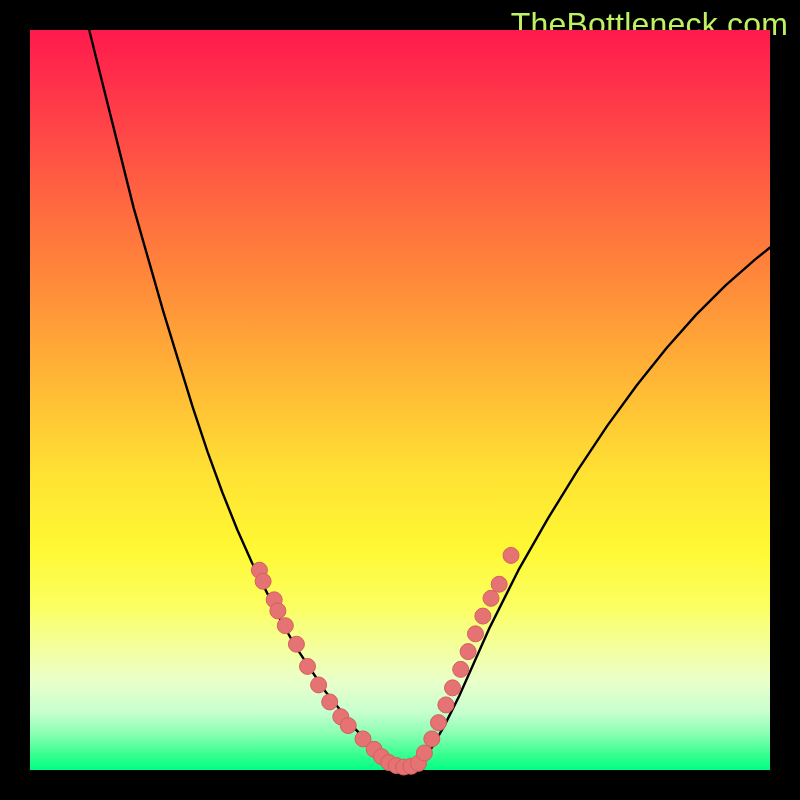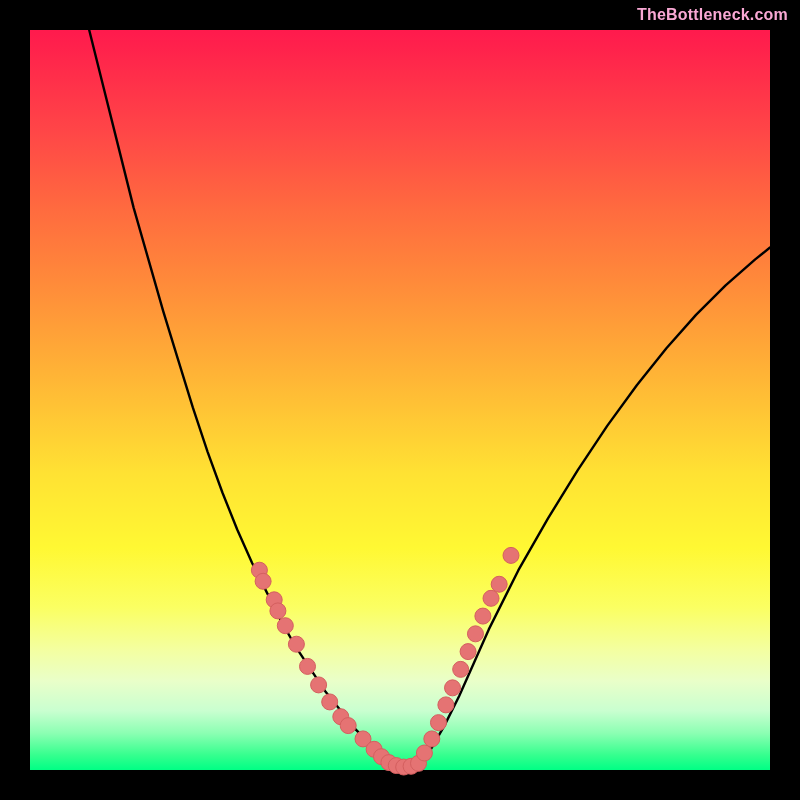--- a/index.html
+++ b/index.html
@@ -54,9 +54,9 @@
     position: absolute;
     top: 6px;
     right: 12px;
-    color: #f9a8d4;
-    font-size: 16px;
-    font-weight: 700;
+    color: #bef264;
+    font-size: 32px;
+    font-weight: 400;
     letter-spacing: 0.2px;
     user-select: none;
   }

